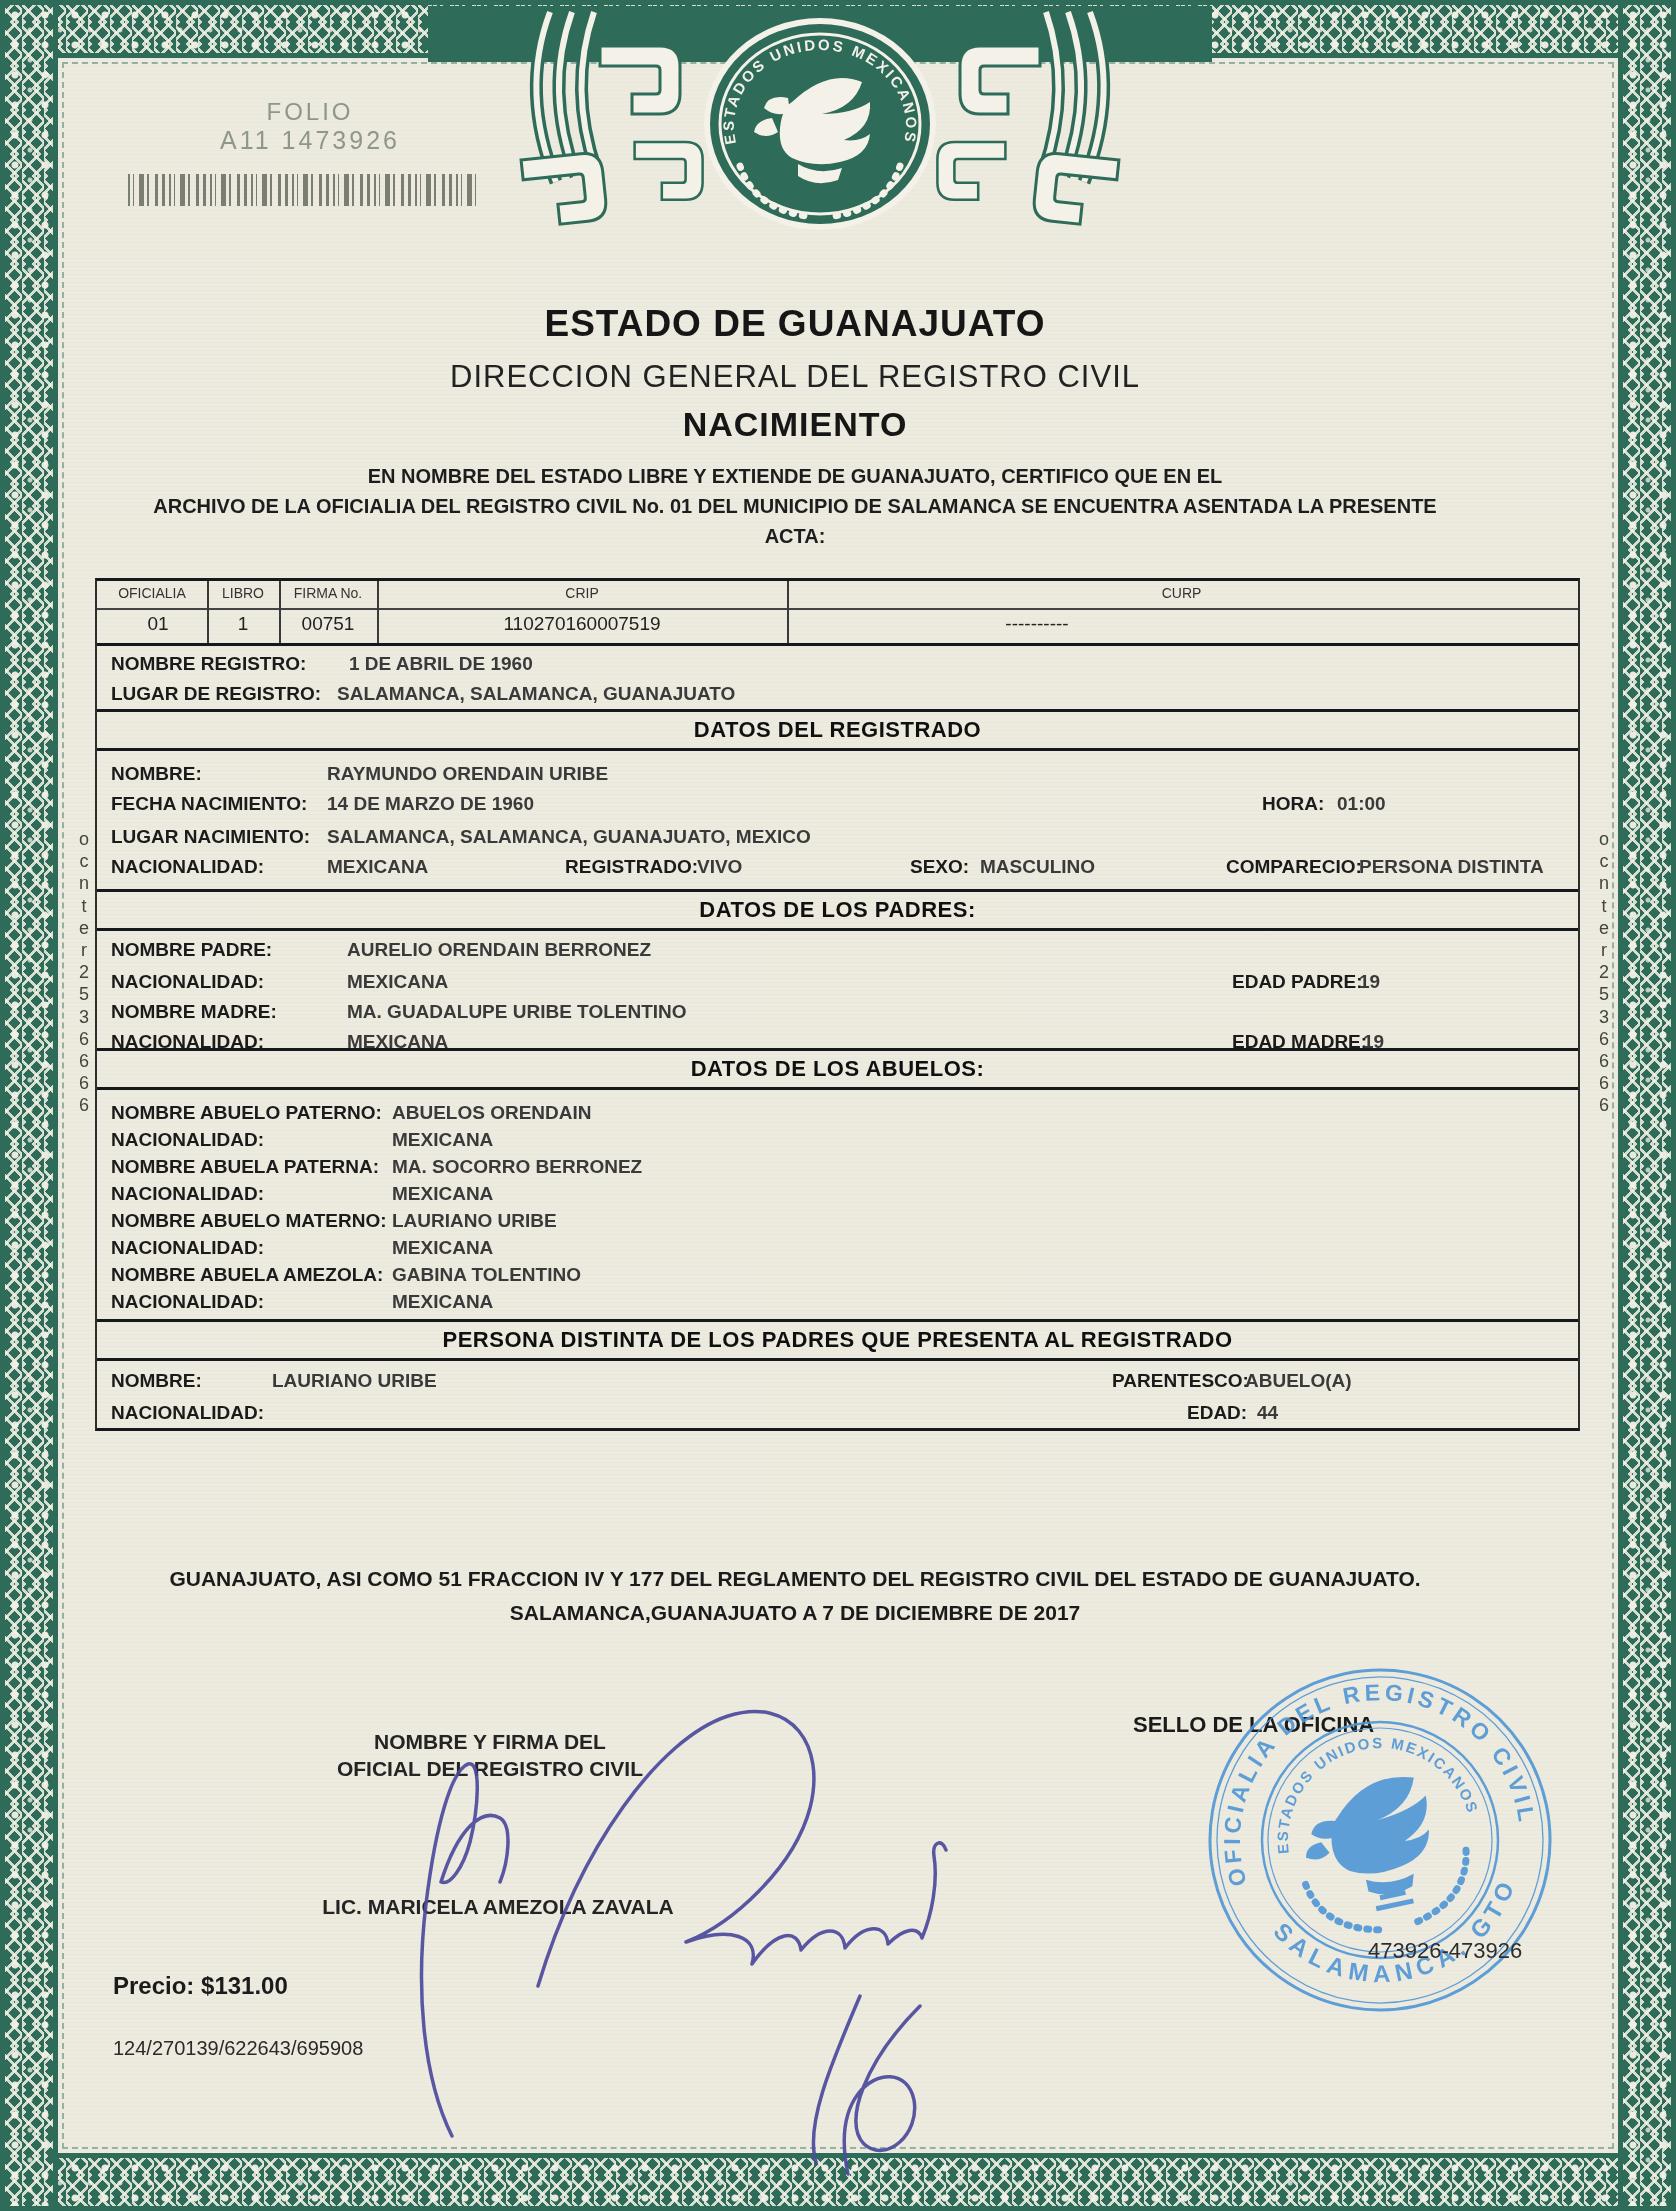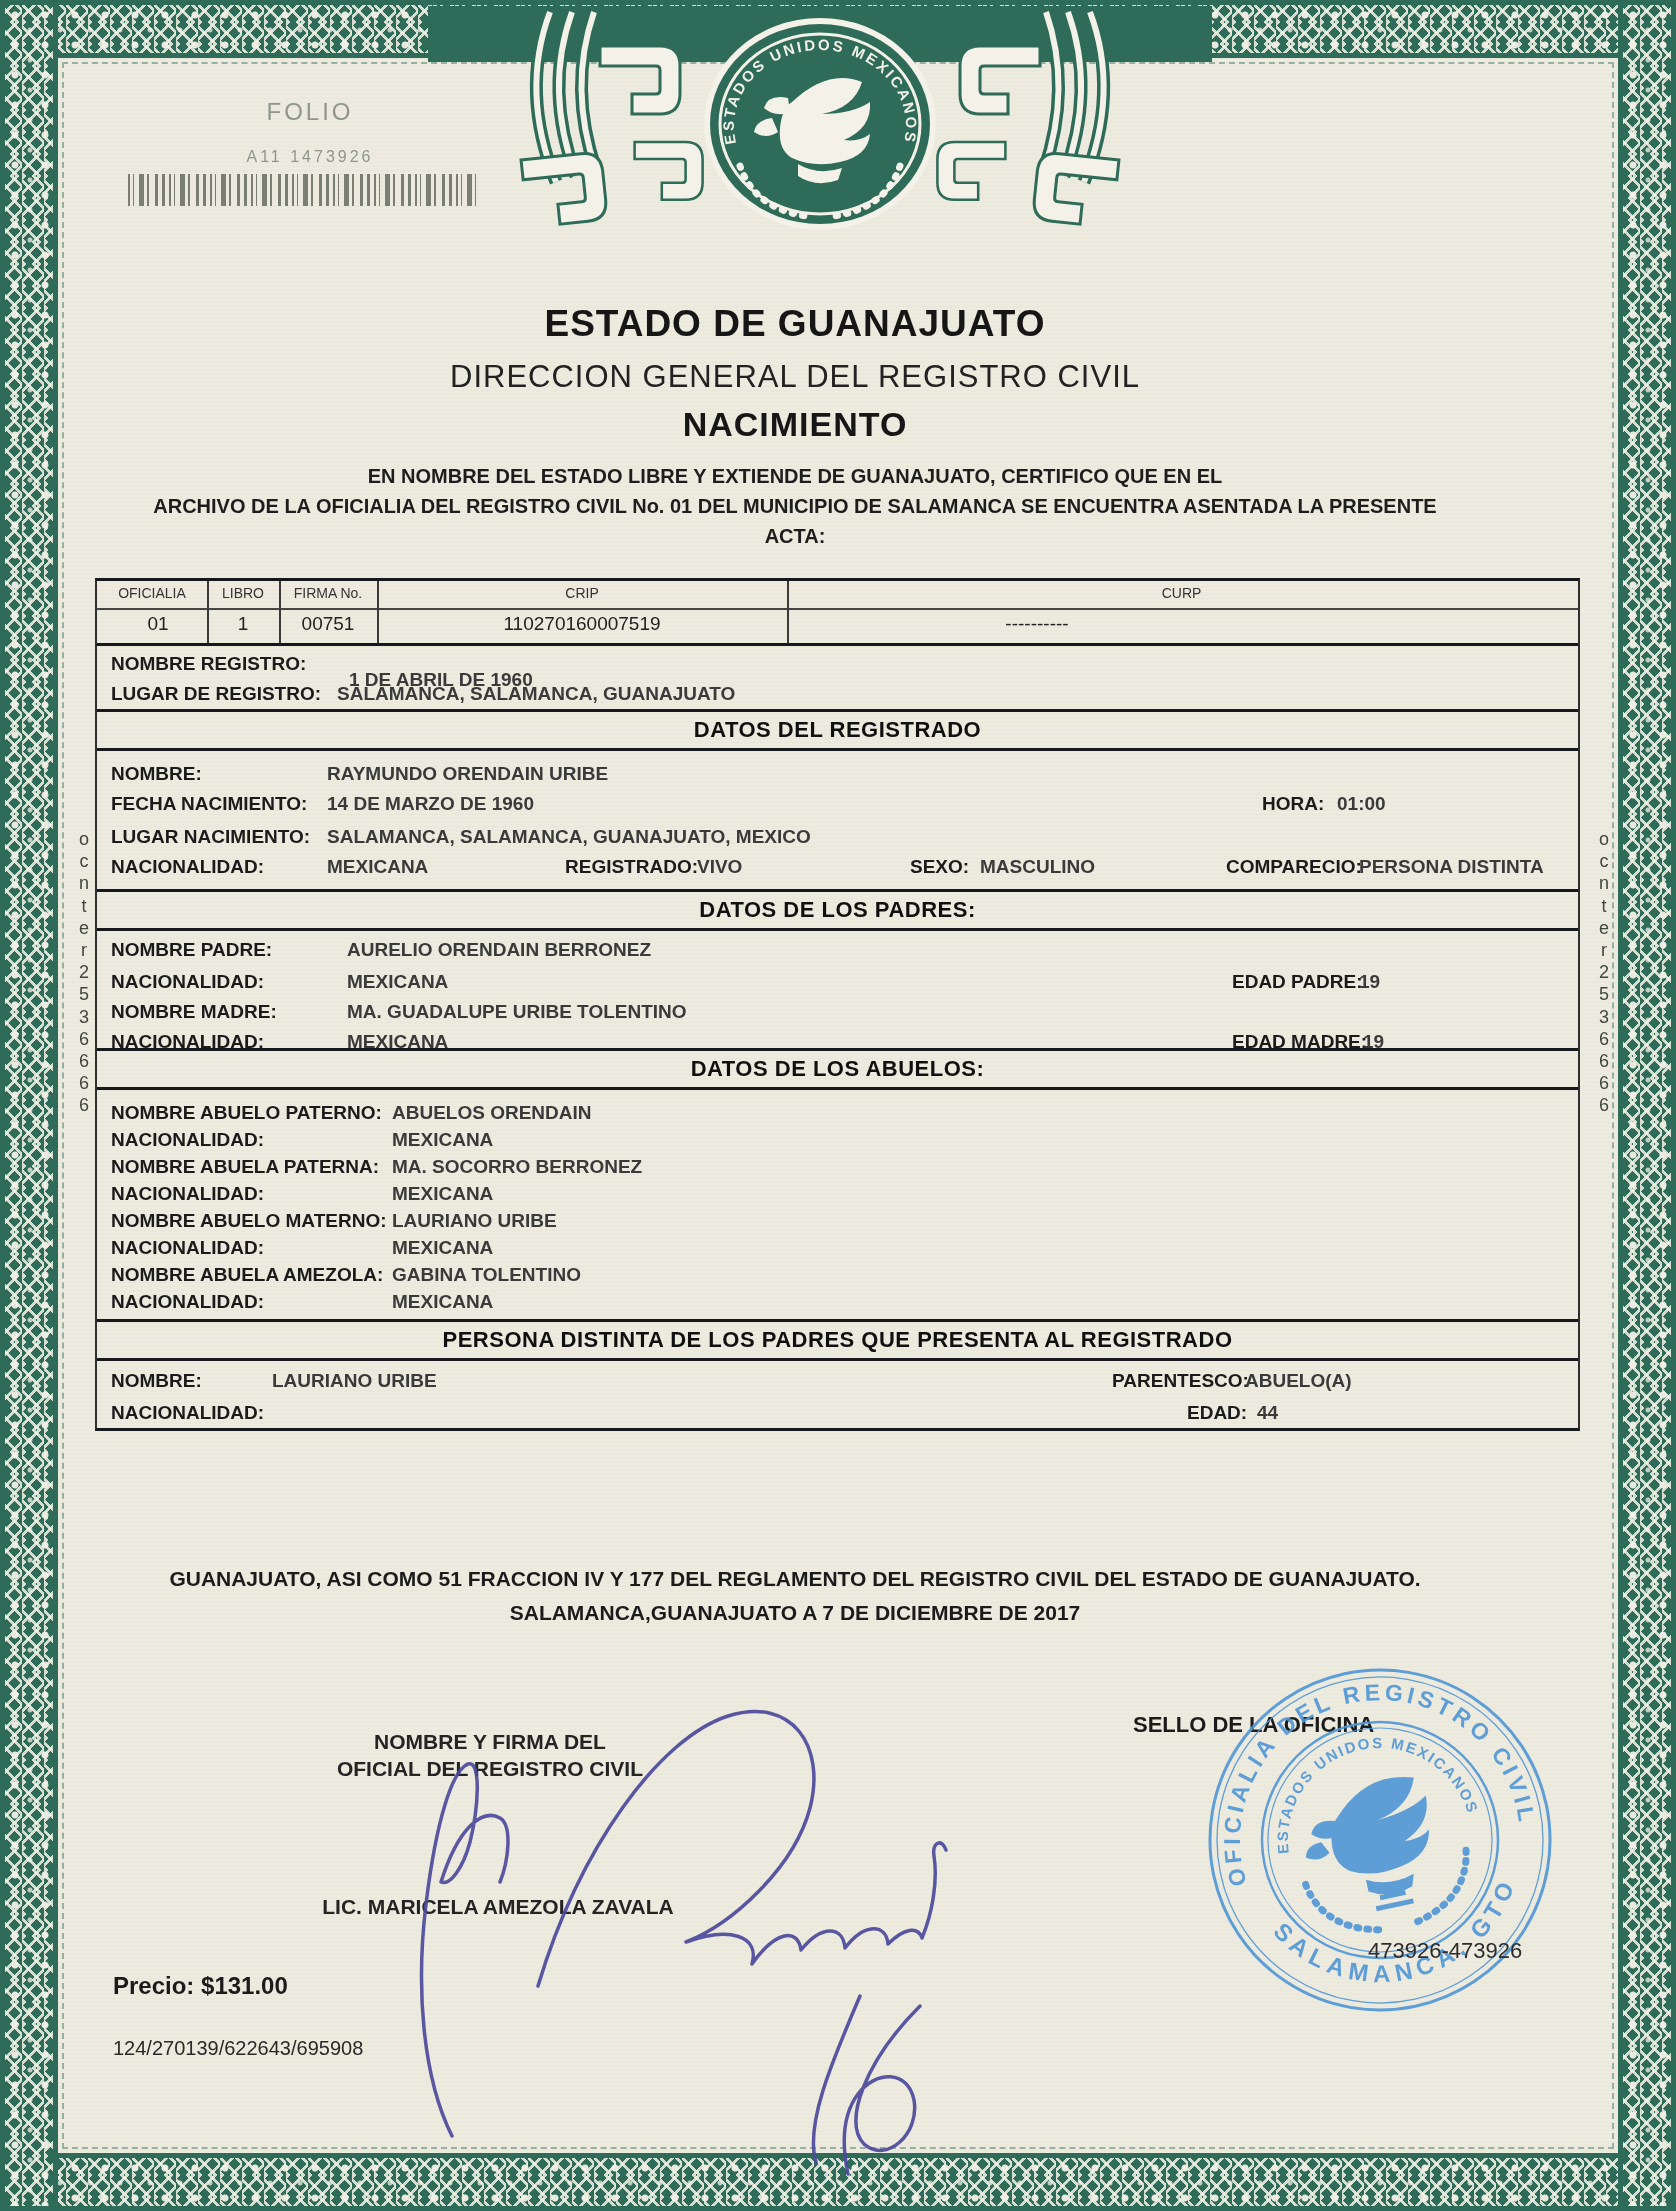--- a/index.html
+++ b/index.html
@@ -118,7 +118,7 @@
 
   <div class="abs folio" style="left:210px;top:98px;width:200px;">
     <div style="font-size:24px;">FOLIO</div>
-    <div style="font-size:16px;margin-top:22px;">A11 1473926</div>
+    <div style="font-size:25px;margin-top:0;">A11 1473926</div>
   </div>
 
   <div id="barcode" class="abs" style="left:128px;top:174px;width:348px;"></div>

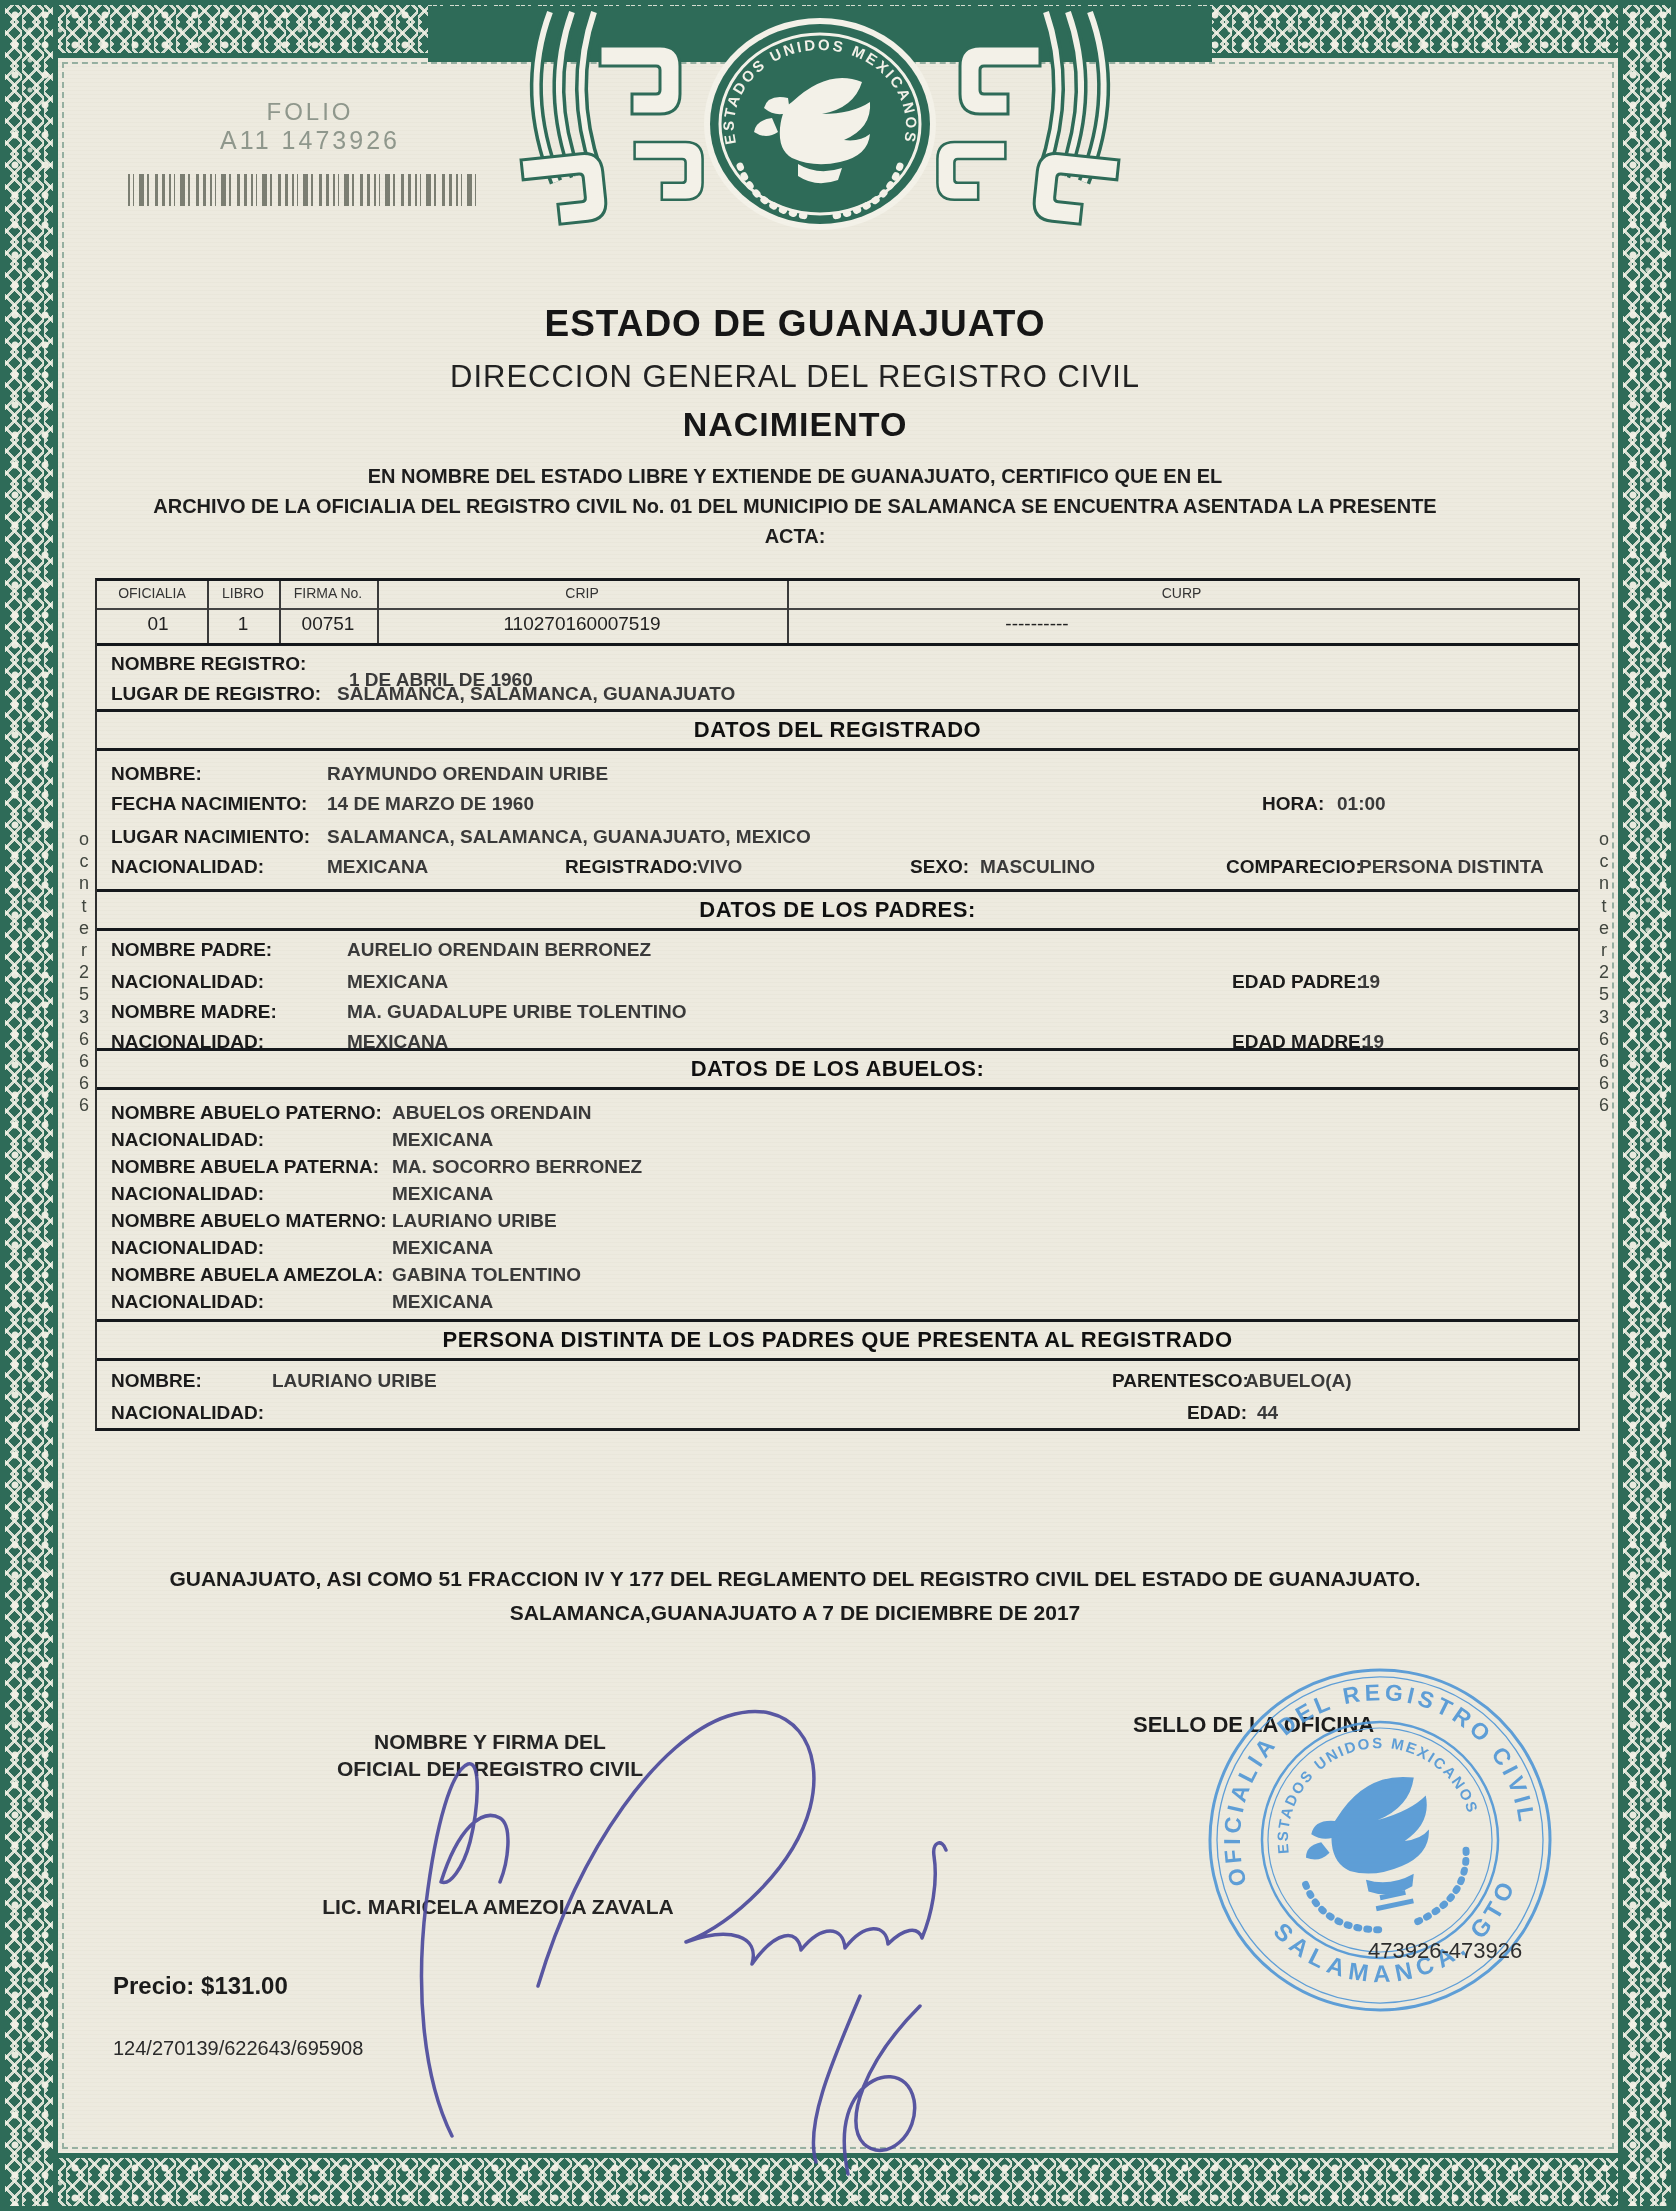--- a/index.html
+++ b/index.html
@@ -155,7 +155,7 @@
 
     <div class="frow" style="top:72px;">
       <span class="lbl" style="left:14px;">NOMBRE REGISTRO:</span>
-      <span class="val" style="left:252px;margin-top:16px;">1 DE ABRIL DE 1960</span>
+      <span class="val" style="left:252px;">1 DE ABRIL DE 1960</span>
     </div>
     <div class="frow" style="top:102px;">
       <span class="lbl" style="left:14px;">LUGAR DE REGISTRO:</span>

